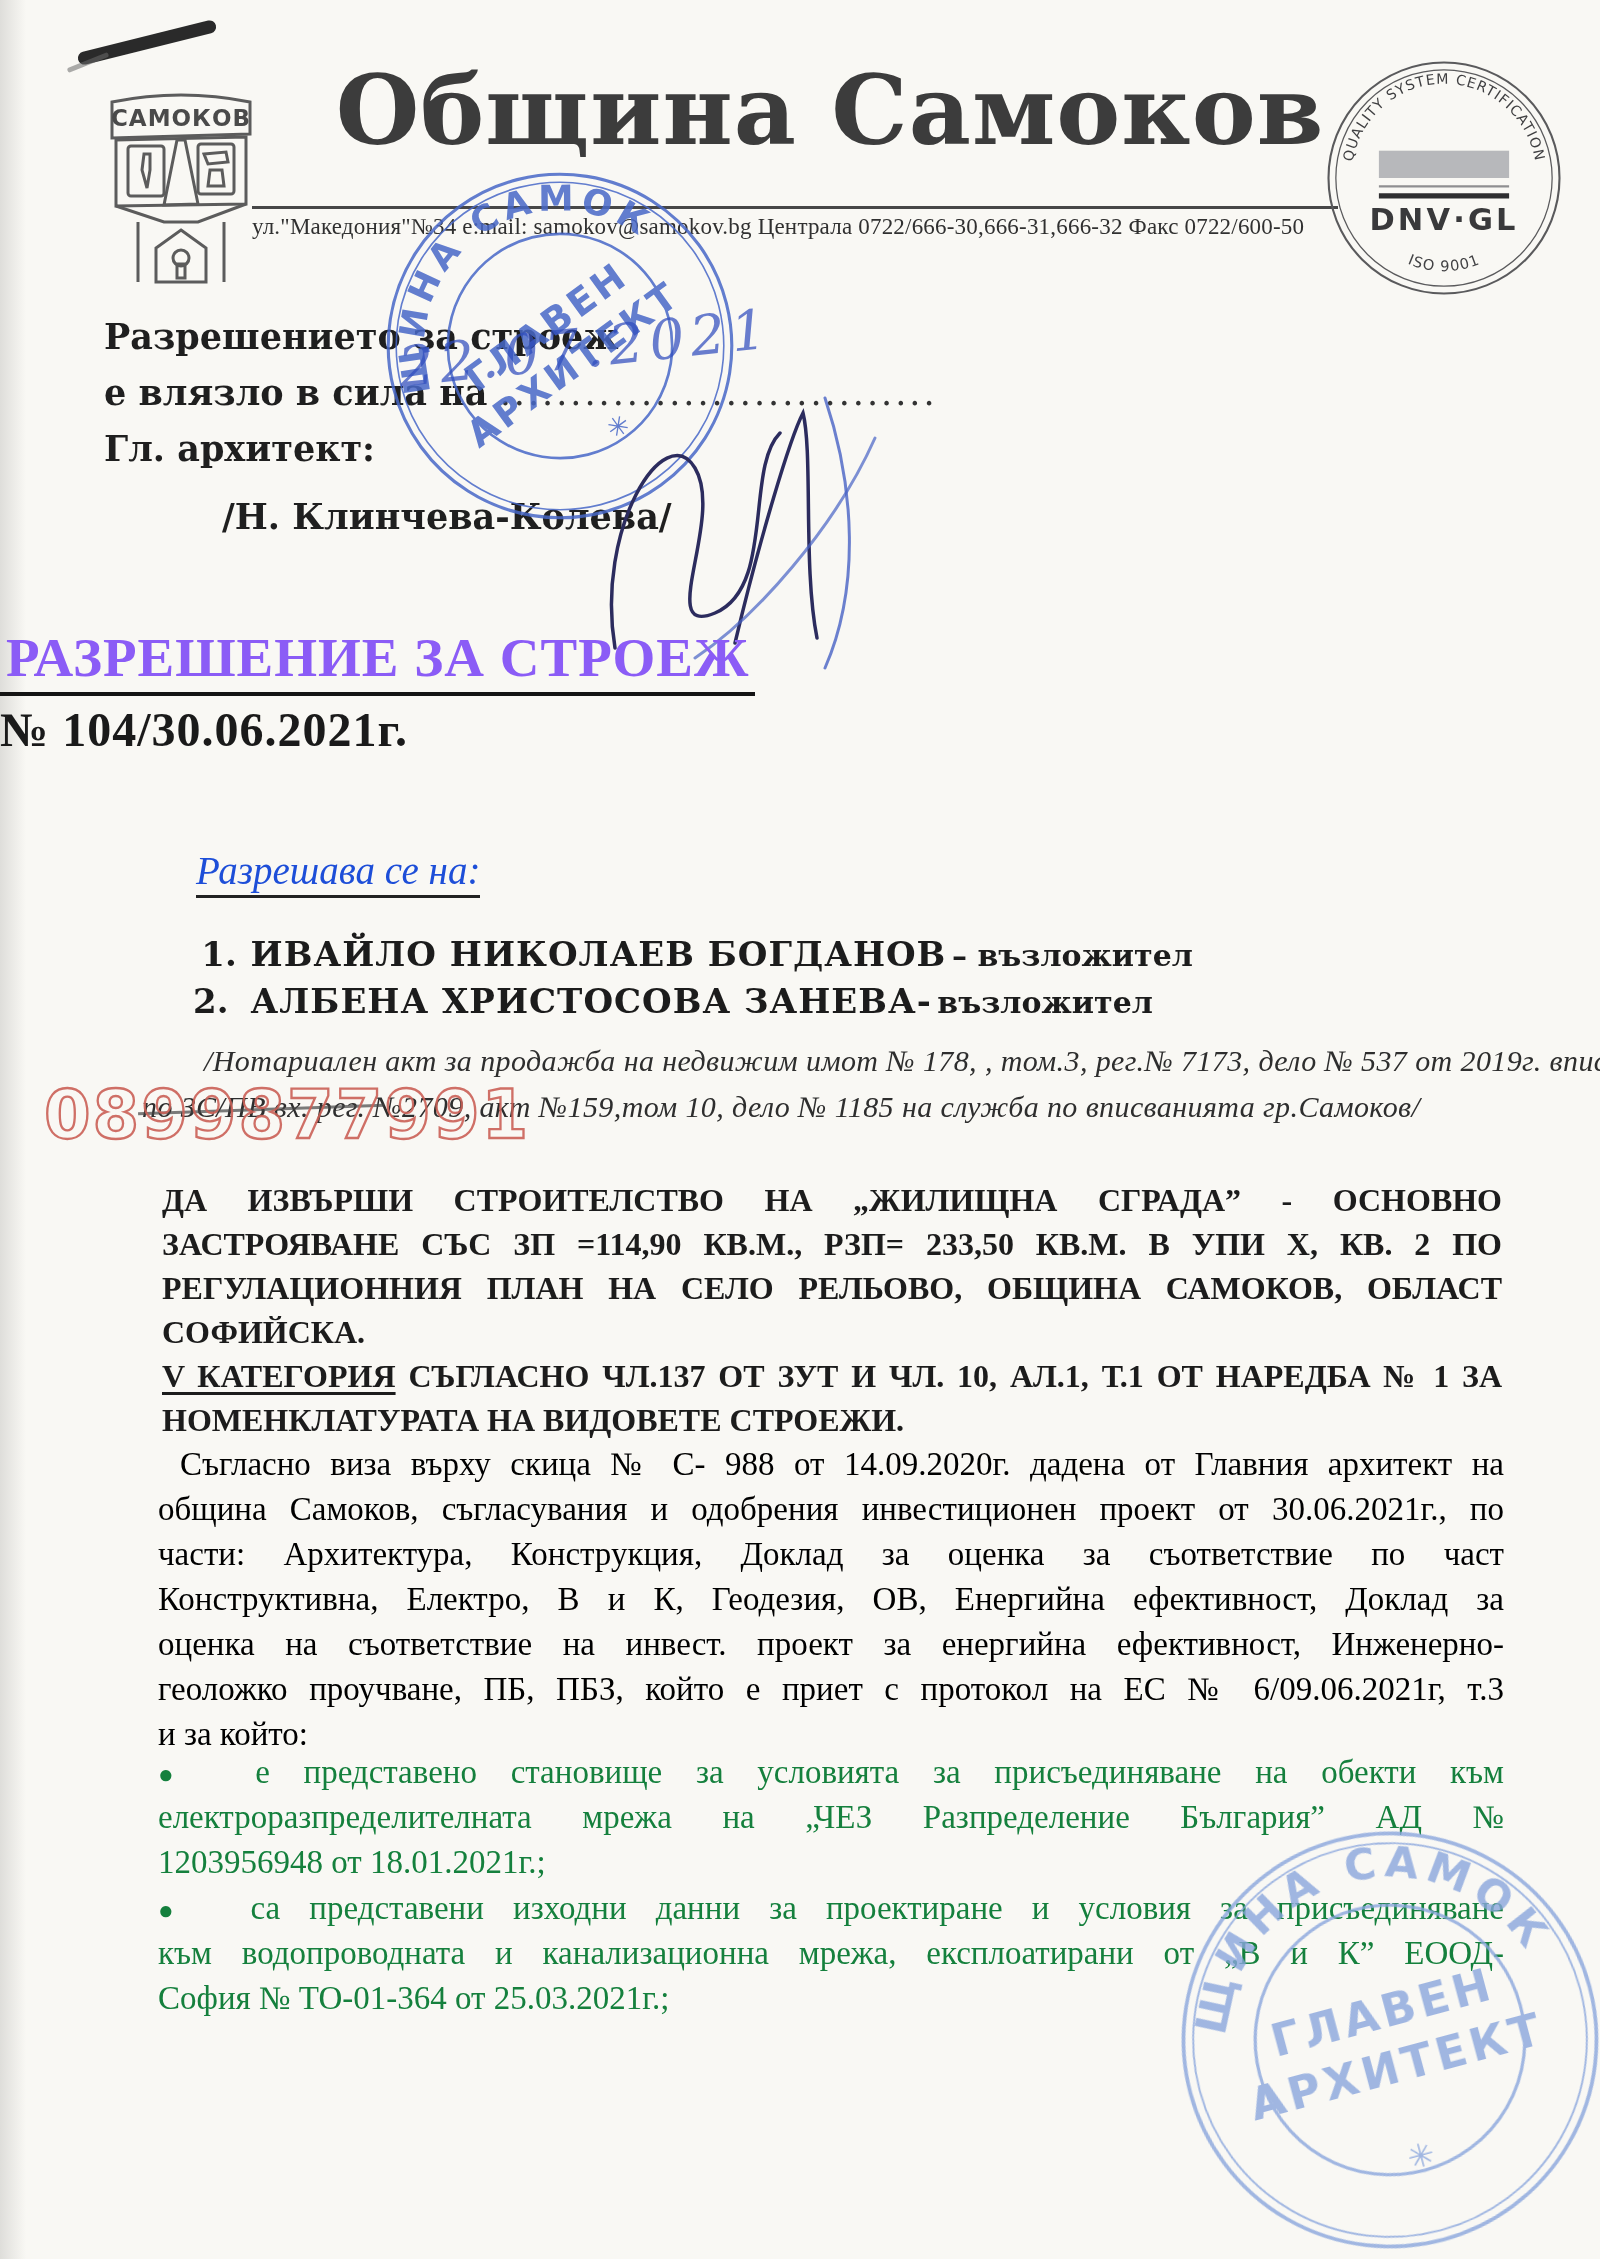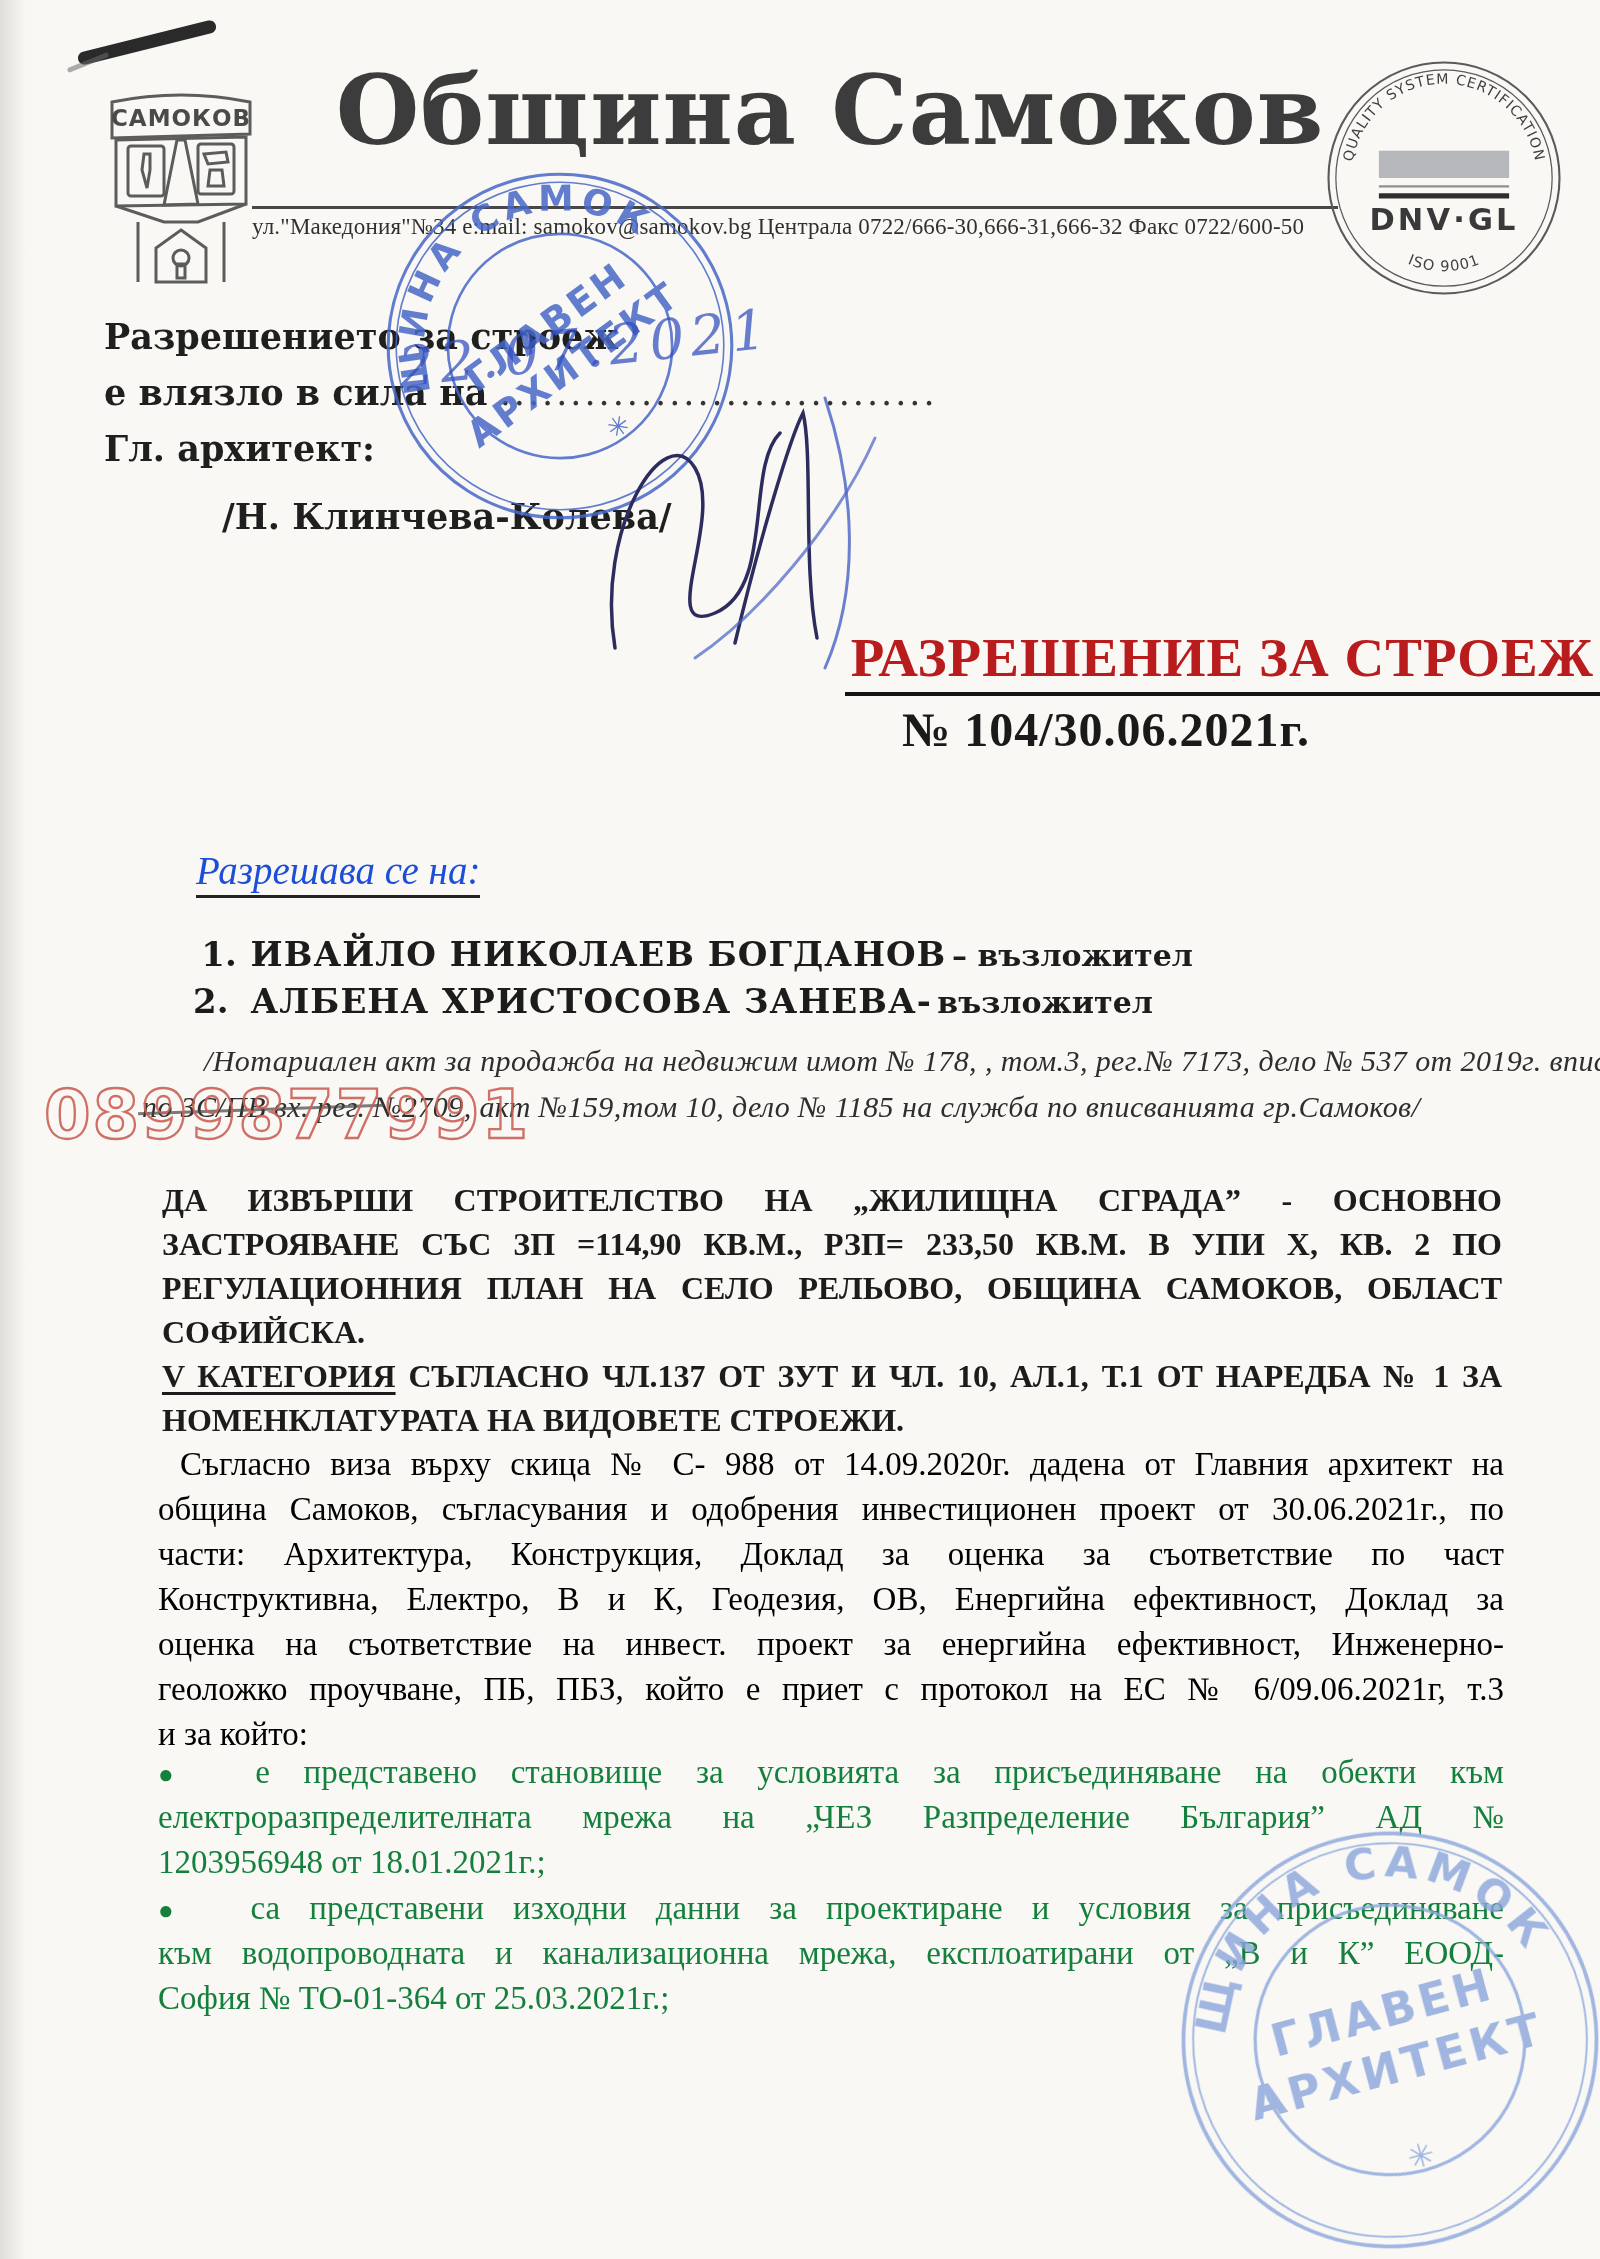--- a/index.html
+++ b/index.html
@@ -40,8 +40,8 @@
     transform:rotate(-15deg);opacity:.8;filter:blur(.3px);}
   .sig{left:575px;top:378px;width:345px;height:300px;}
   
-  .t1{left:0;top:626px;width:1600px;text-align:right;font-weight:700;
-    font-size:55px;color:#b91c1c;letter-spacing:1px;}
+  .t1{left:0;top:626px;width:1600px;text-align:left;font-weight:700;
+    font-size:55px;color:#8b5cf6;letter-spacing:1px;}
   .t1 span{display:inline-block;border-bottom:4px solid #141414;padding:0 6px 3px;}
   .t2{left:0;top:702px;width:1310px;text-align:right;font-weight:700;
     font-size:48px;color:#1a1a1a;letter-spacing:1px;}

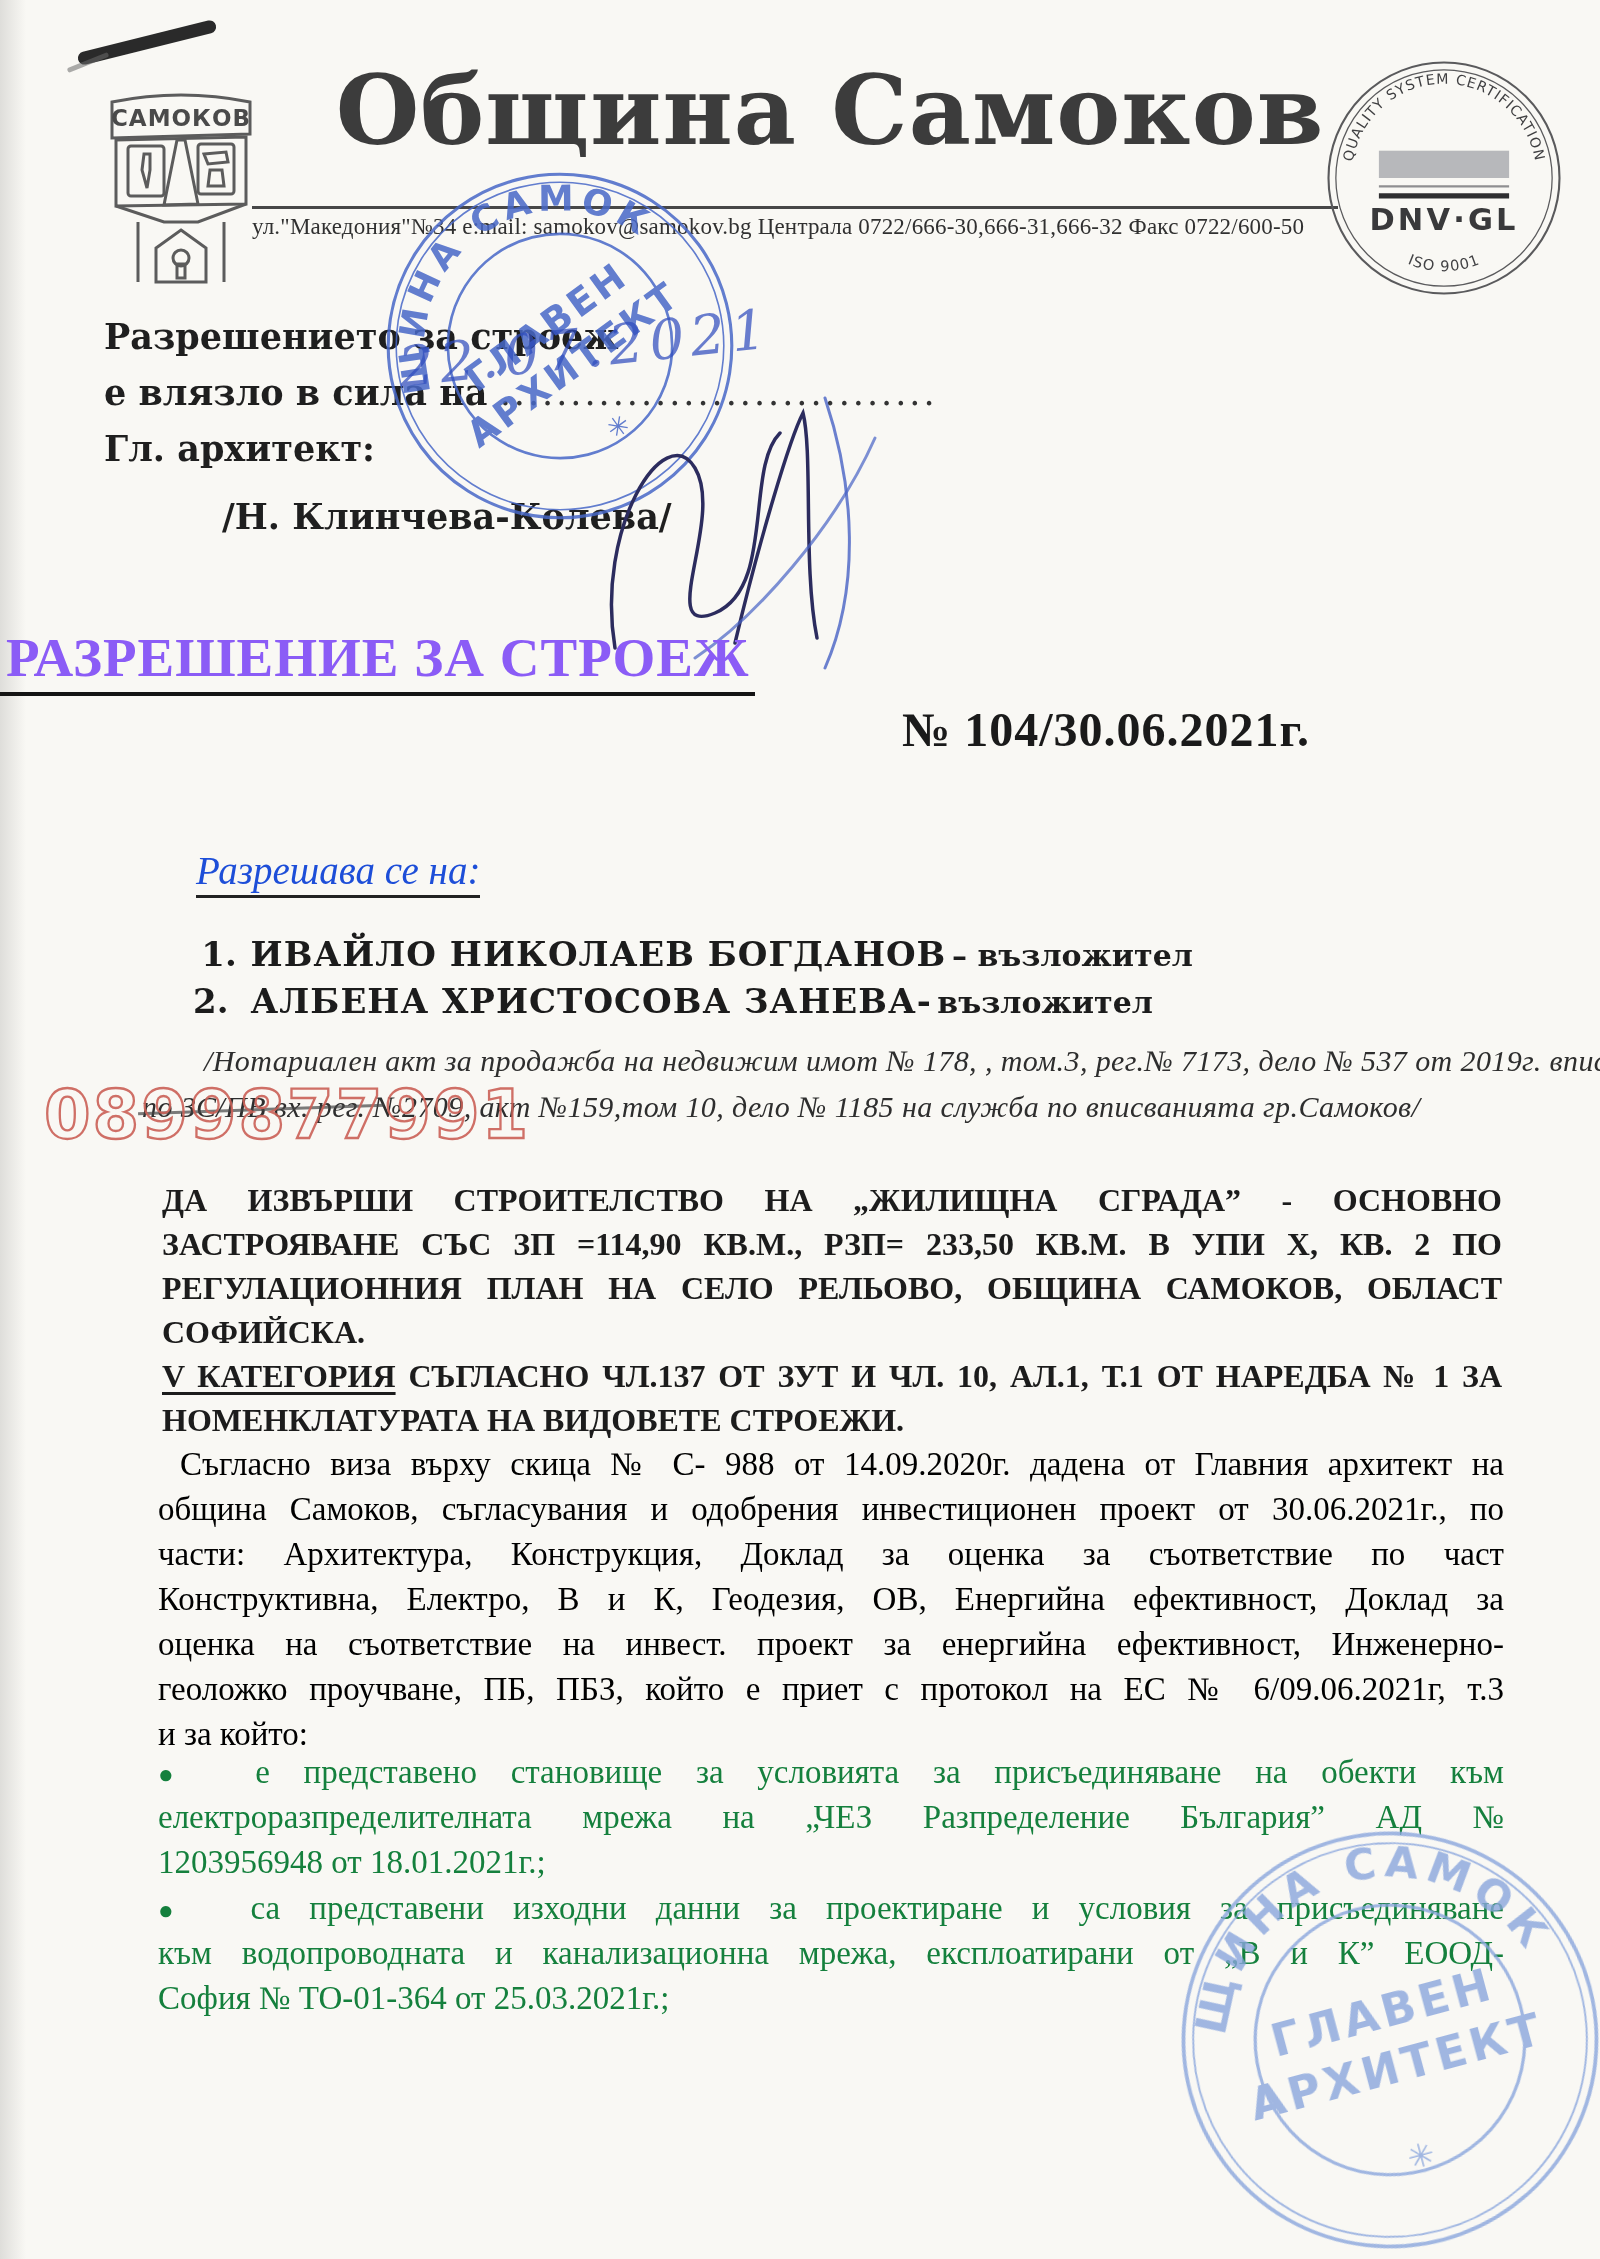--- a/index.html
+++ b/index.html
@@ -43,7 +43,7 @@
   .t1{left:0;top:626px;width:1600px;text-align:left;font-weight:700;
     font-size:55px;color:#8b5cf6;letter-spacing:1px;}
   .t1 span{display:inline-block;border-bottom:4px solid #141414;padding:0 6px 3px;}
-  .t2{left:0;top:702px;width:1310px;text-align:right;font-weight:700;
+  .t2{left:0;top:702px;width:1310px;text-align:left;font-weight:700;
     font-size:48px;color:#1a1a1a;letter-spacing:1px;}
   
   .grant-head{left:196px;top:848px;font-size:39px;color:#1d4ed8;font-style:italic;}

